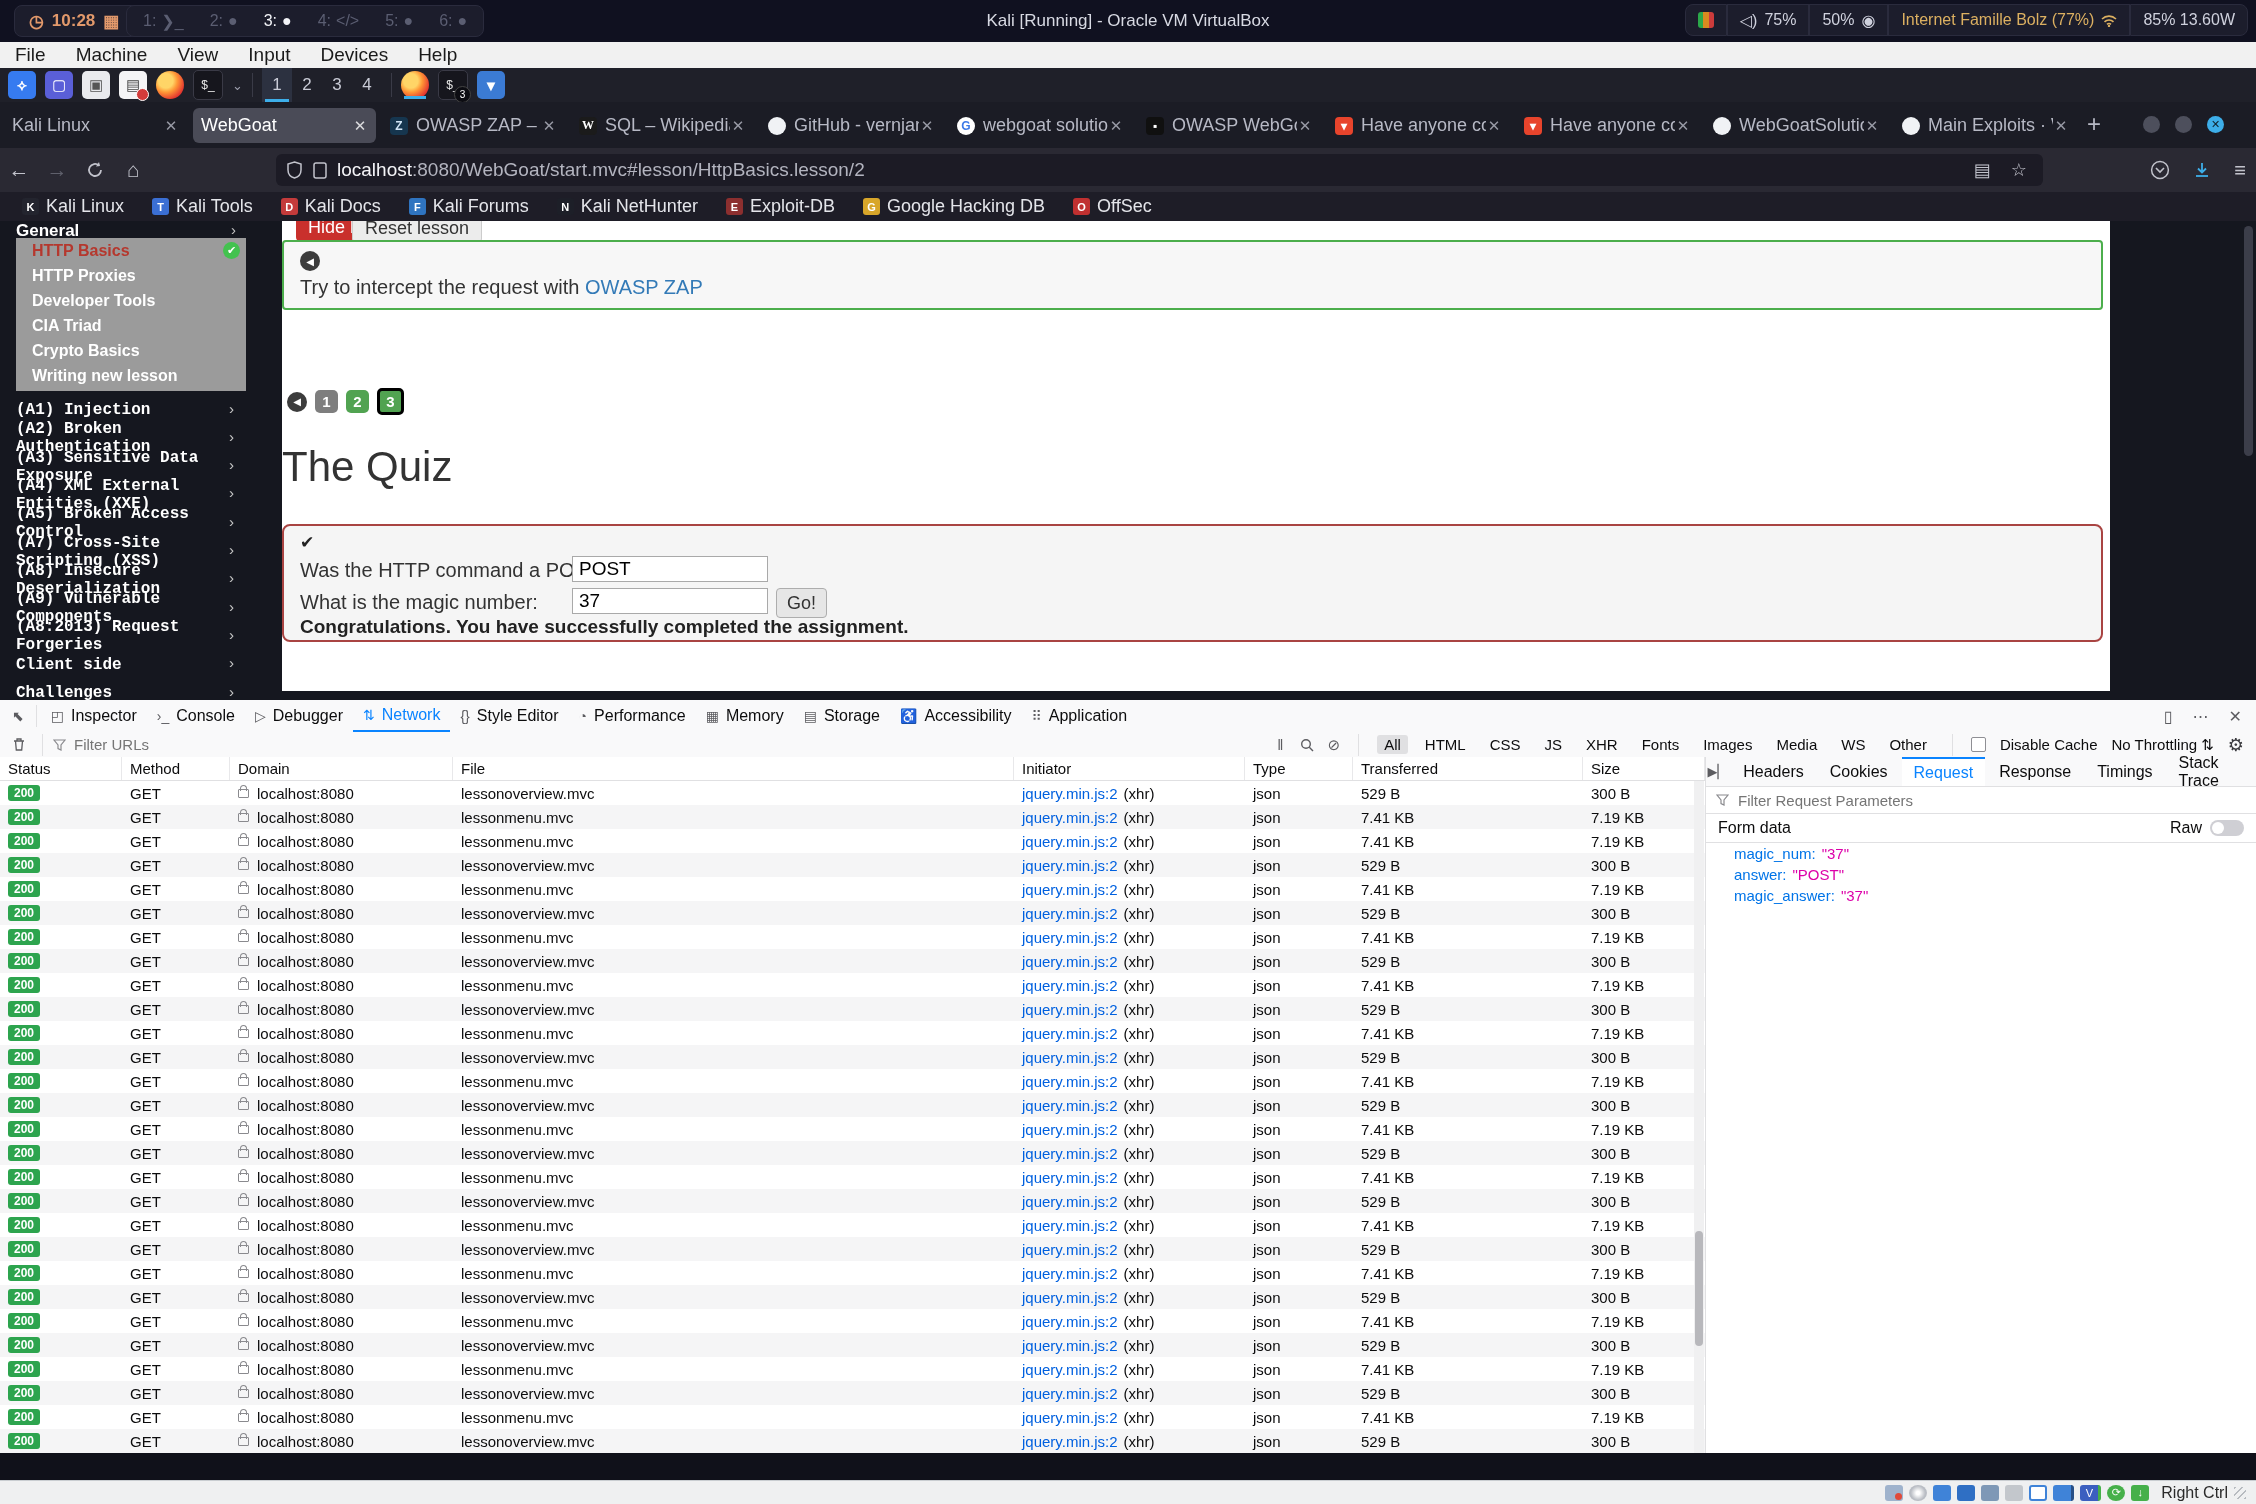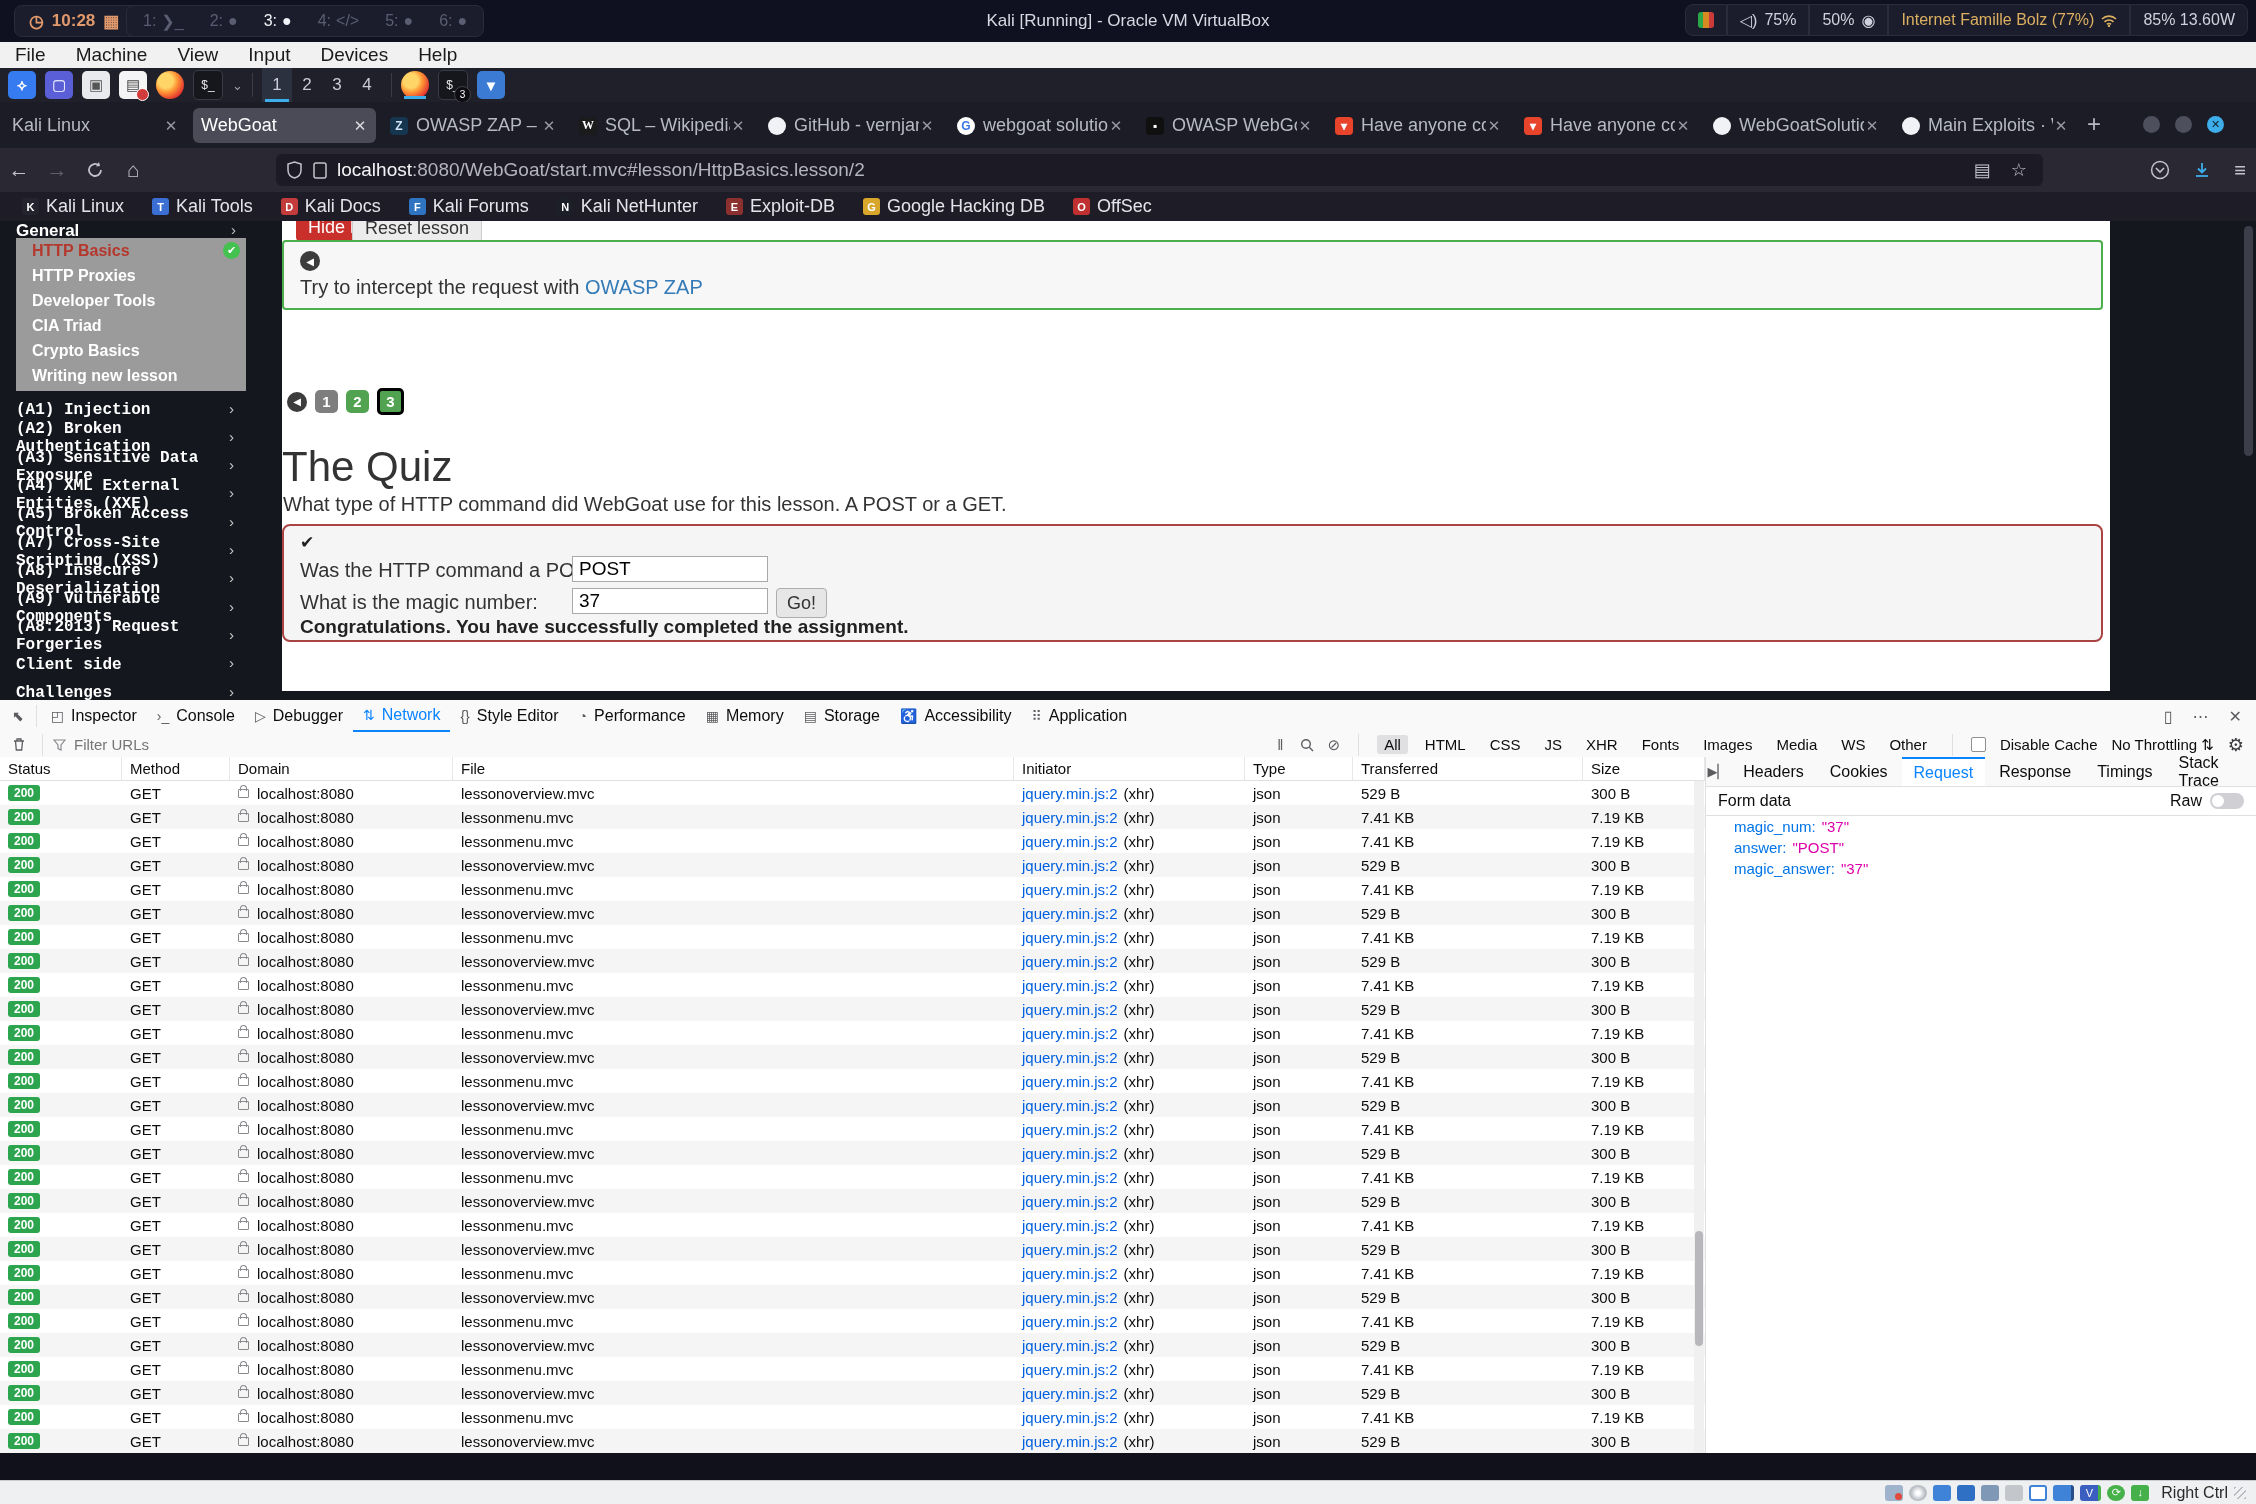--- a/index.html
+++ b/index.html
@@ -481,7 +481,6 @@
     </div>
 
     <div class="quiz-title">The Quiz</div>
-    <div class="quiz-q">What type of HTTP command did WebGoat use for this lesson. A POST or a GET.</div>
 
     <div class="quizbox">
       <div class="qcheck">✔</div>

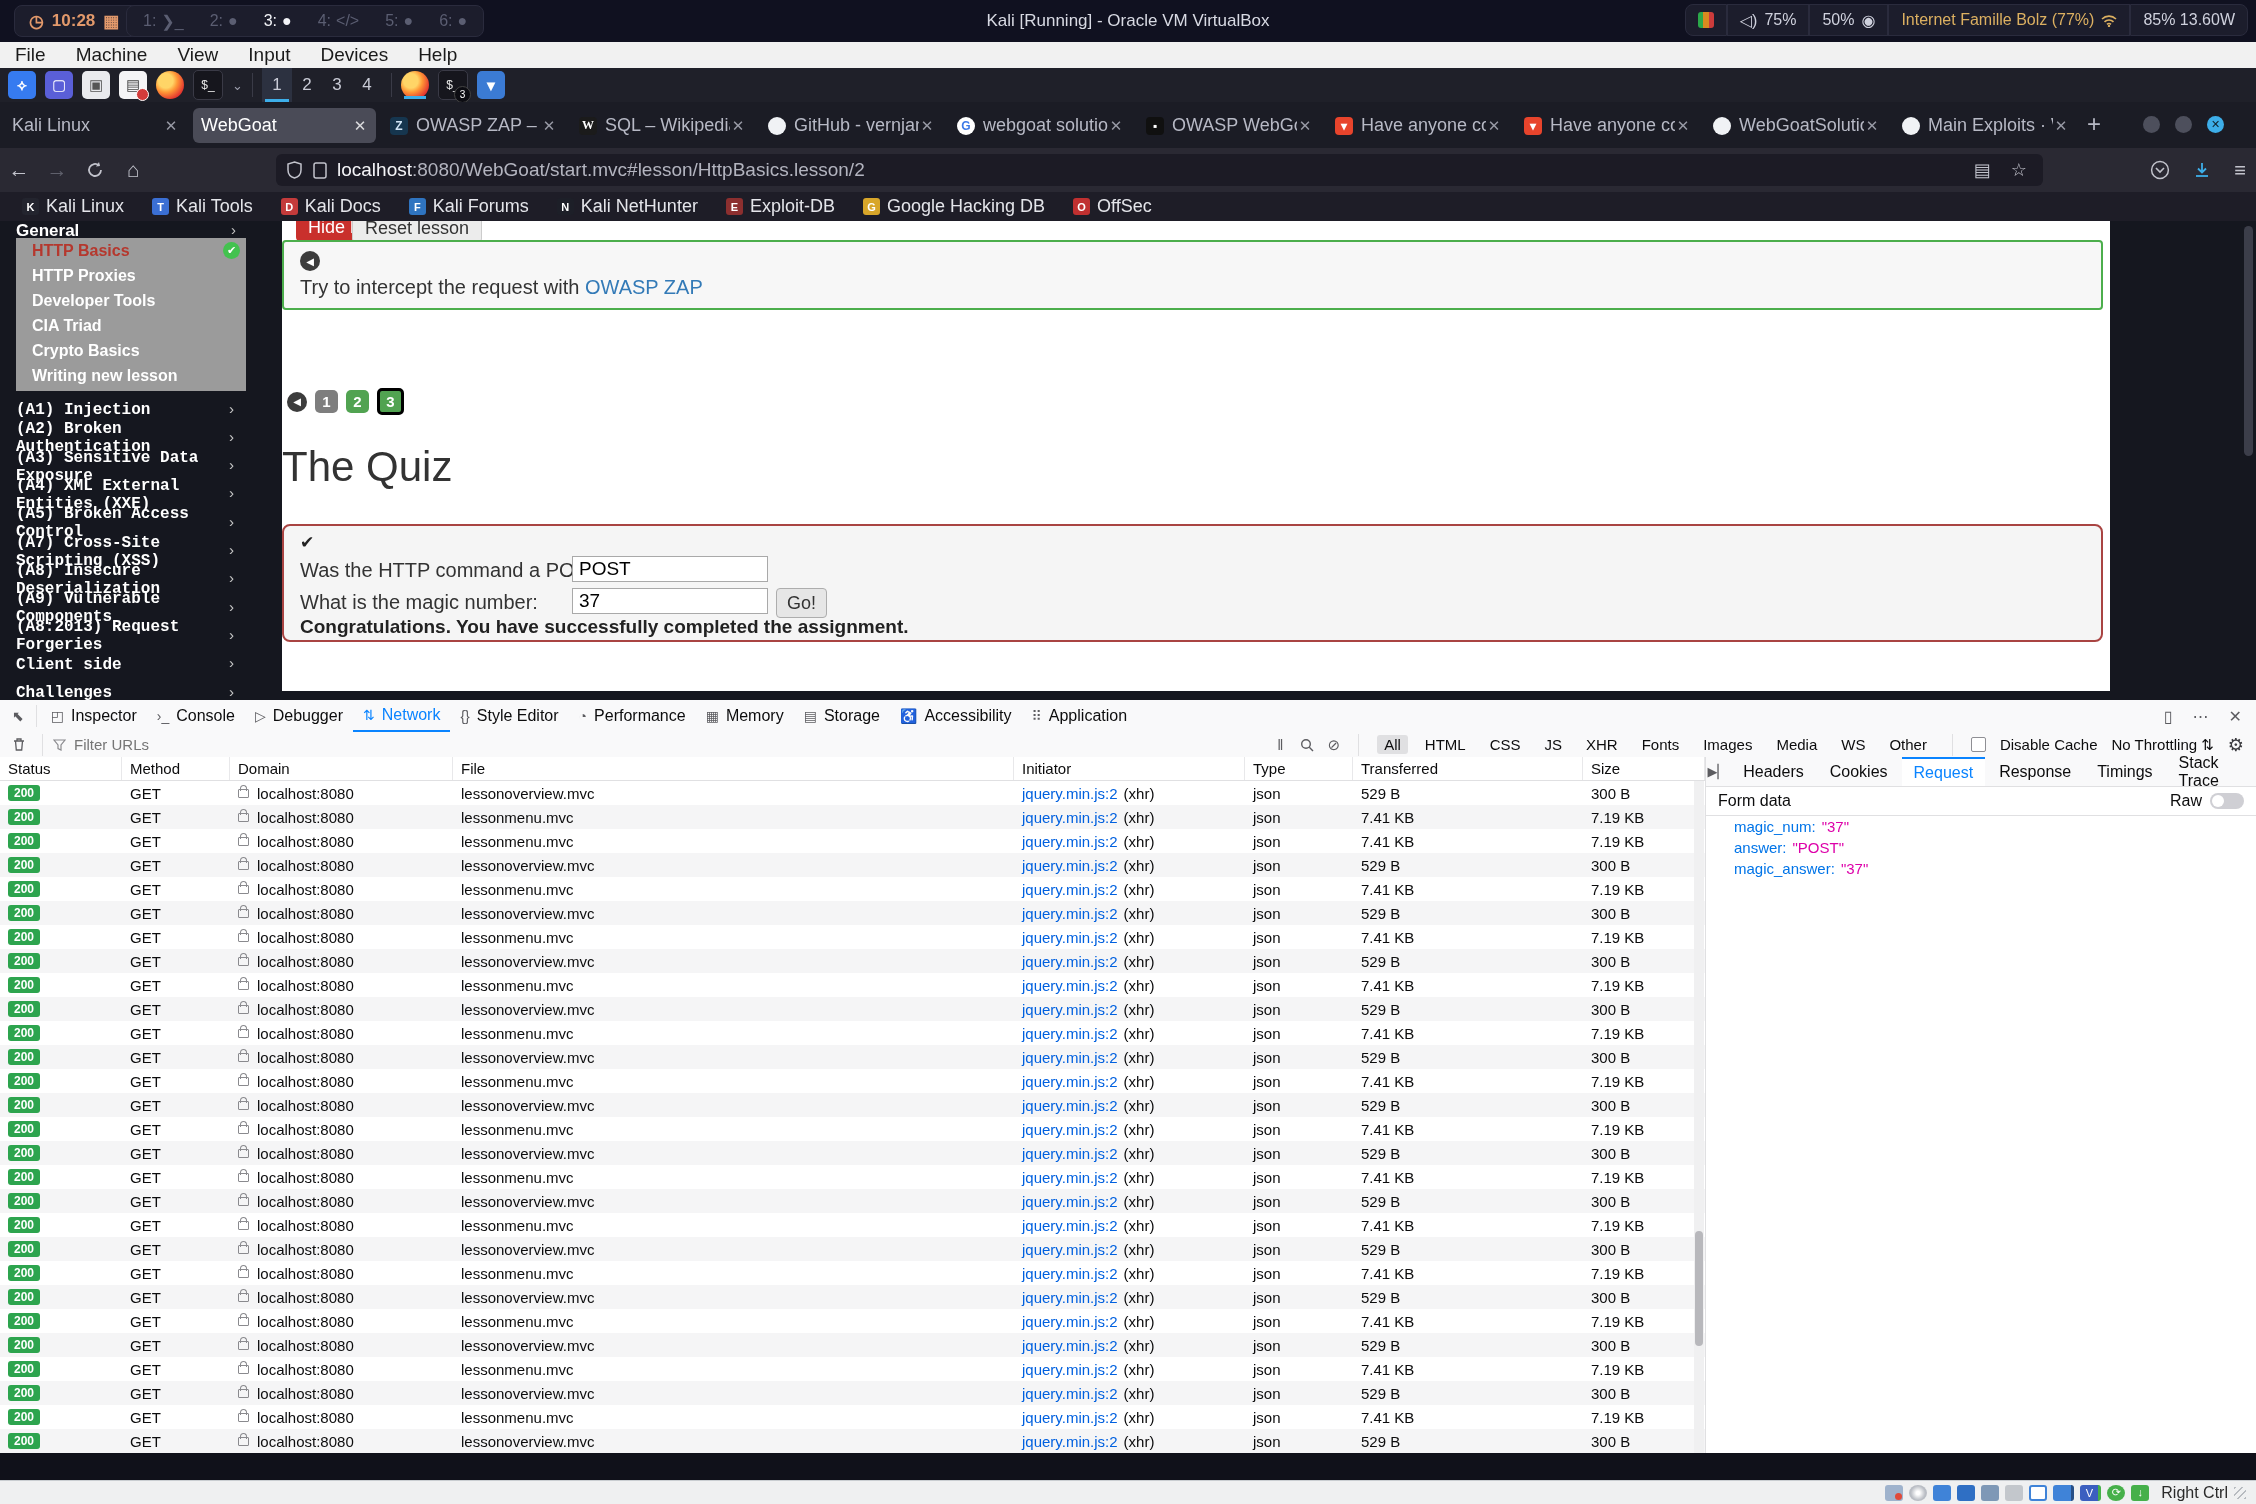--- a/index.html
+++ b/index.html
@@ -1118,6 +1118,12 @@
           <span class="rpt">Timings</span>
           <span class="rpt">Stack Trace</span>
         </div>
+      <div class="rp-filter">
+        <svg width="13" height="12" viewBox="0 0 13 12">
+            <path d="M1 1h11L8 6v5l-3-1.4V6z" fill="none" stroke="#8a8a8e" stroke-width="1.2"></path>
+          </svg>
+        <input placeholder="Filter Request Parameters" style="">
+      </div>
       <div class="rp-sect">
         <span>Form data</span>
         <span style="display:flex;align-items:center;gap:8px;color:#0c0c0d;">

